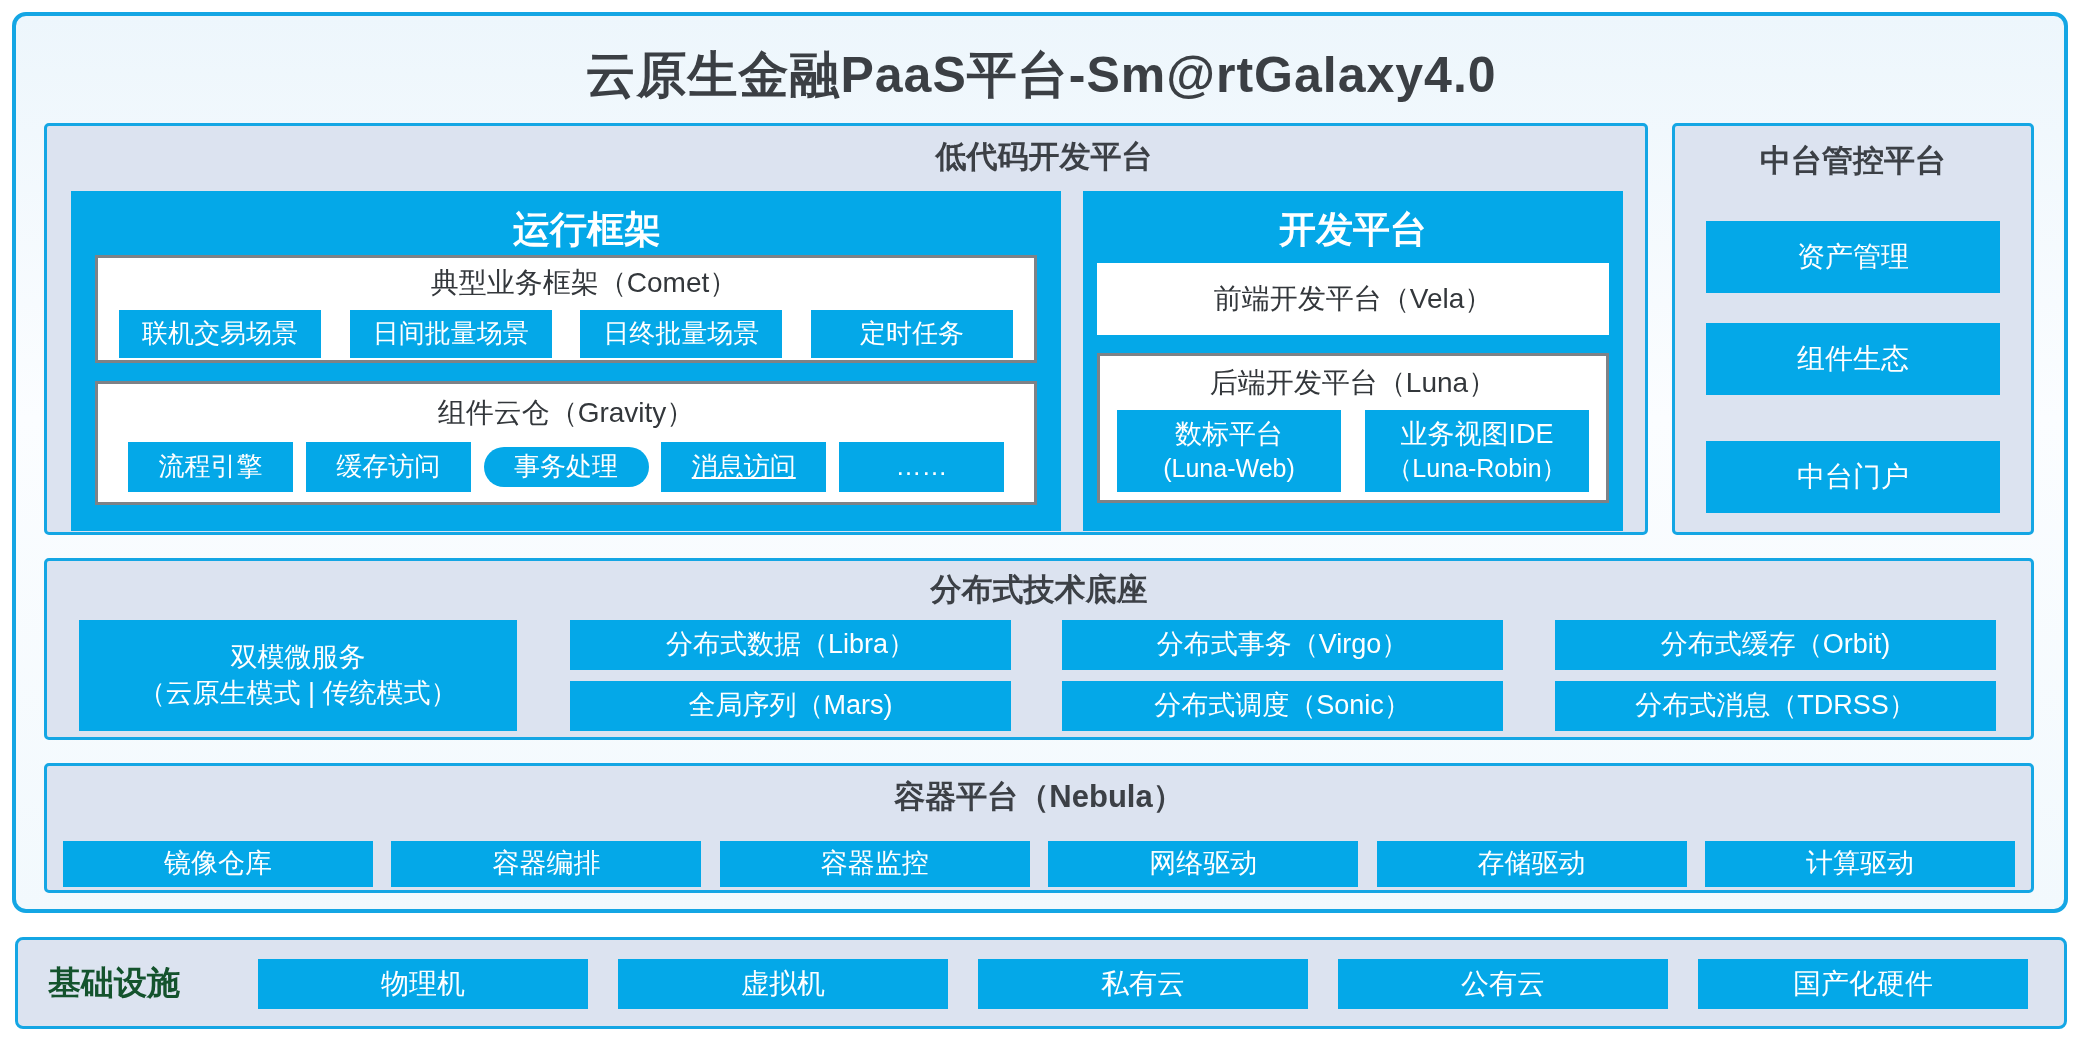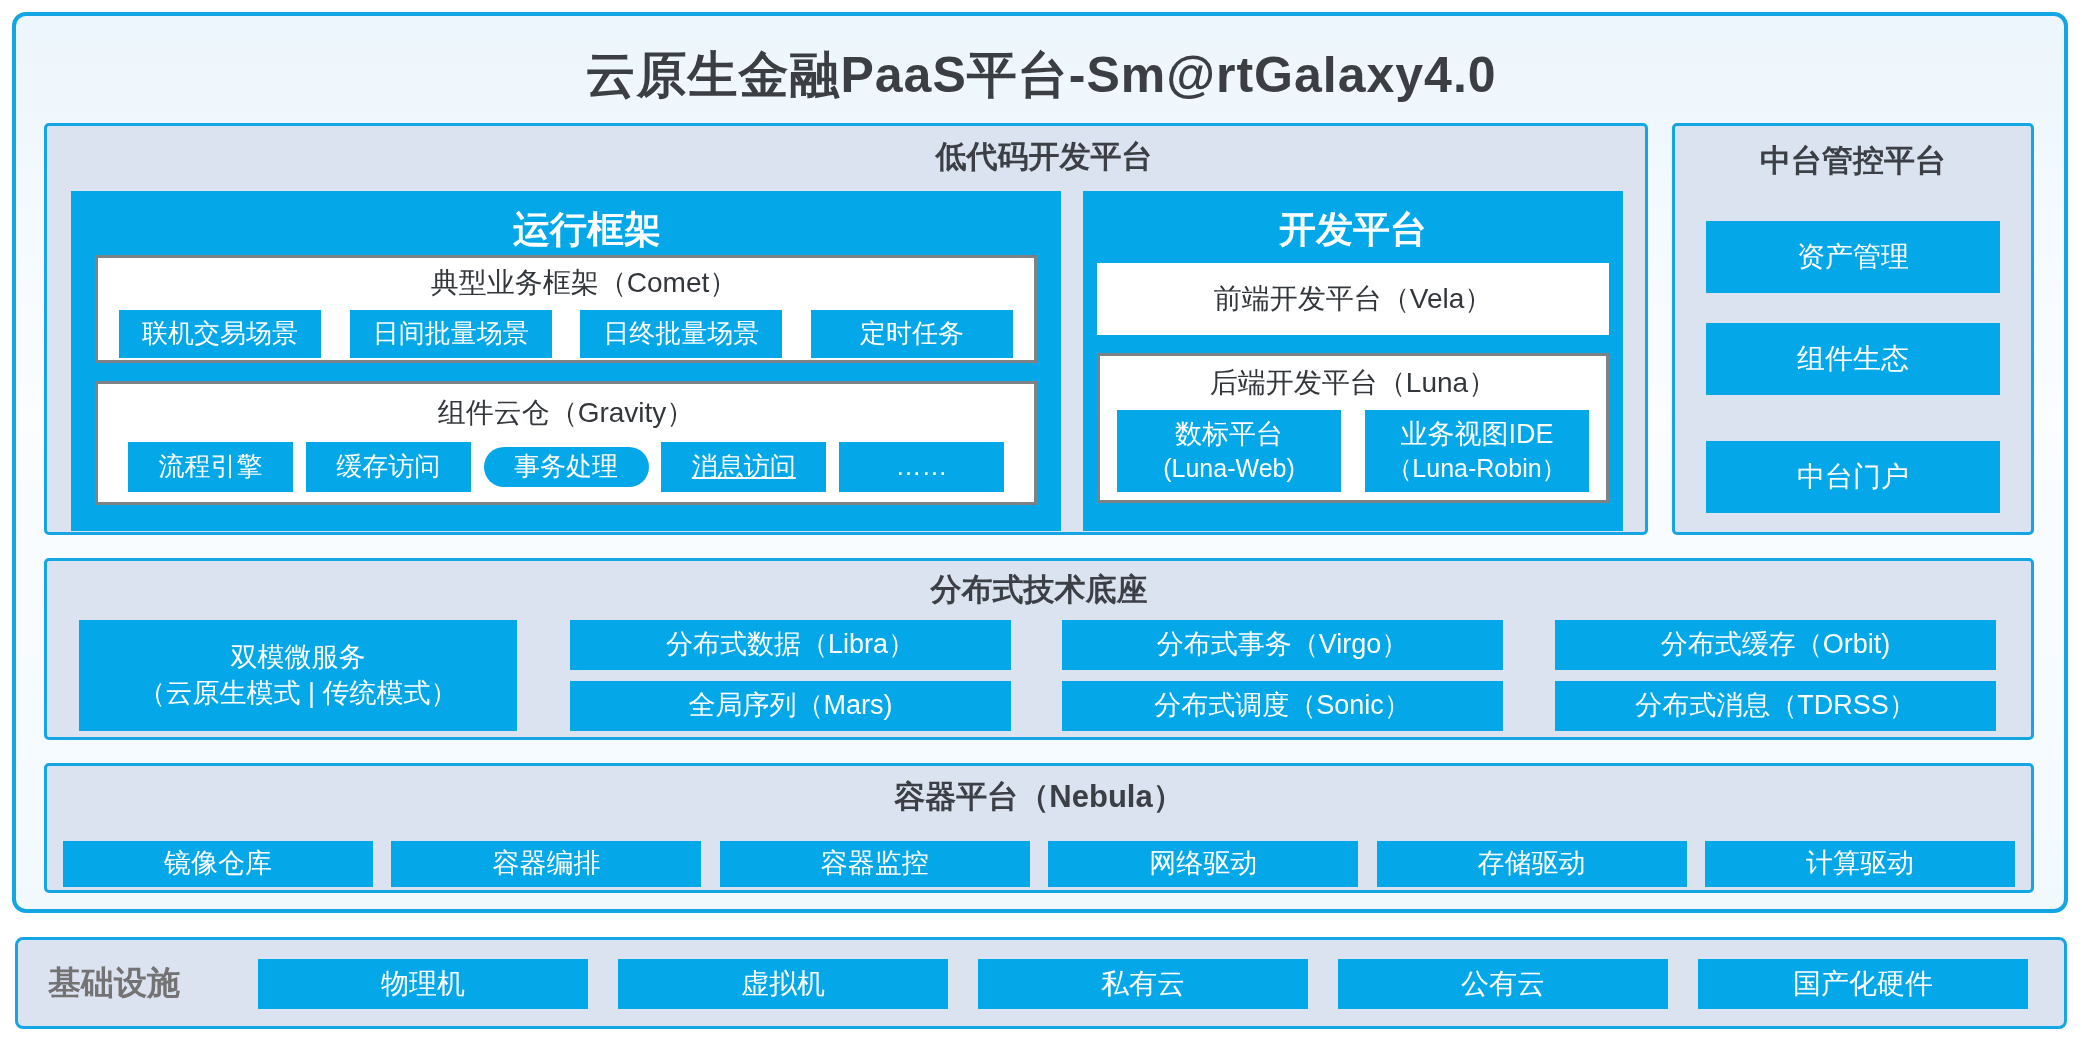--- a/index.html
+++ b/index.html
@@ -30,7 +30,7 @@
   .row { display:flex; justify-content:space-between; align-items:center; }
   .f27 { font-size:27px; } .f28 { font-size:28px; }
   .sub { font-size:25px; }
-  .infra-label { font-size:33px; font-weight:bold; color:#737373; display:flex; align-items:center; height:100%; }
+  .infra-label { font-size:33px; font-weight:bold; color:#14532d; display:flex; align-items:center; height:100%; }
 </style>
 </head>
 <body>

